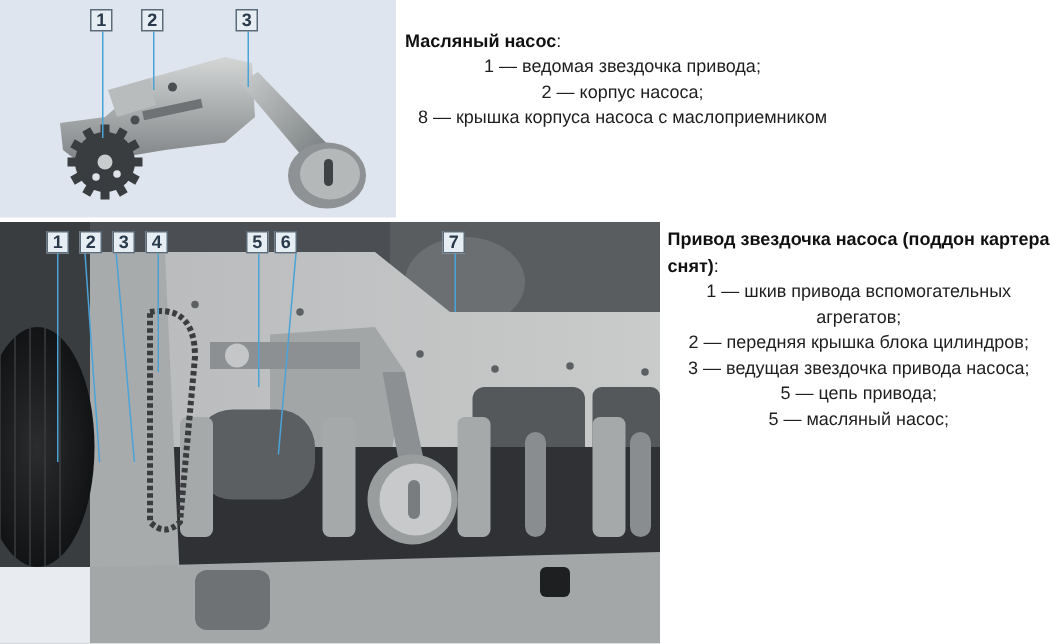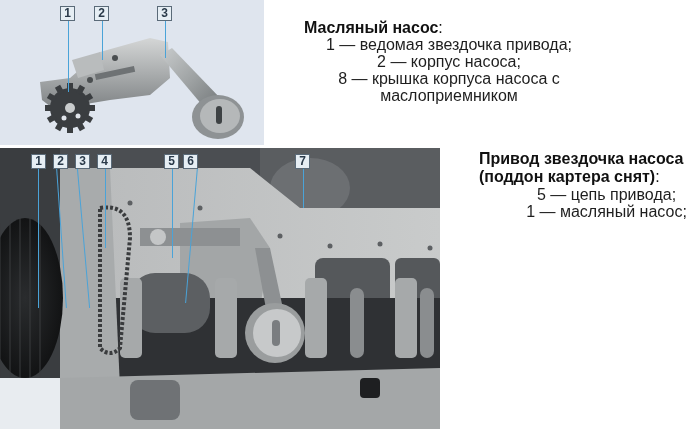--- a/index.html
+++ b/index.html
@@ -15,7 +15,7 @@
              font-weight: bold; font-size: 12px; line-height: 13px; text-align: center; color: #2a3a4a; }
   .leader { position: absolute; width: 1px; background: #4aa3d8; }
 
-  .caption { position: absolute; font-size: 16px; line-height: 17px; color: #1e1e1e; margin-left: 34px; }
+  .caption { position: absolute; font-size: 12px; line-height: 17px; color: #1e1e1e; }
   .caption .ttl { font-weight: bold; color: #111; }
   .caption .ttl .colon { font-weight: normal; }
   .caption ul { list-style: none; text-align: center; }

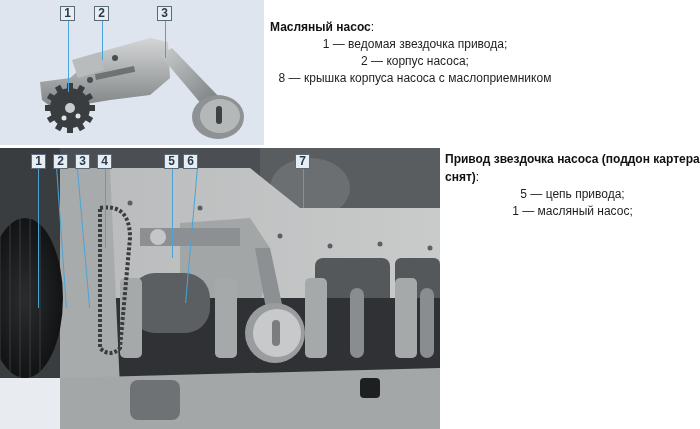--- a/index.html
+++ b/index.html
@@ -192,6 +192,7 @@
 <div class="caption" id="caption-drive">
   <div class="ttl"><span>Привод звездочка насоса (поддон картера снят)</span><span class="colon">:</span></div>
   <ul>
+    <li>1 — шкив привода вспомогательных агрегатов;</li>
     <li>5 — цепь привода;</li>
     <li>1 — масляный насос;</li>
   </ul>

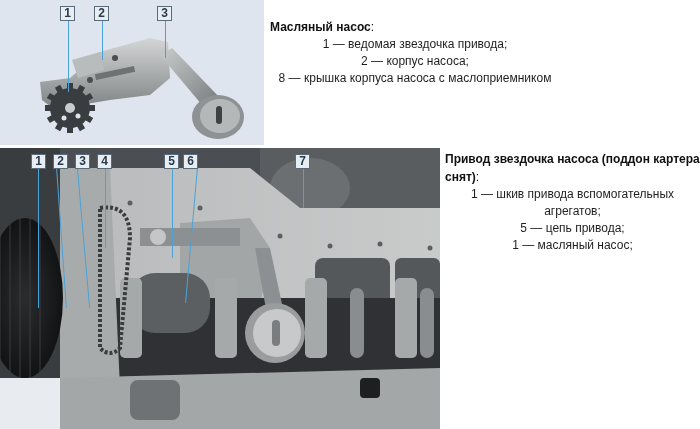--- a/index.html
+++ b/index.html
@@ -193,6 +193,7 @@
   <div class="ttl"><span>Привод звездочка насоса (поддон картера снят)</span><span class="colon">:</span></div>
   <ul>
     <li>1 — шкив привода вспомогательных агрегатов;</li>
+    <li>2 — передняя крышка блока цилиндров;</li>
     <li>5 — цепь привода;</li>
     <li>1 — масляный насос;</li>
   </ul>

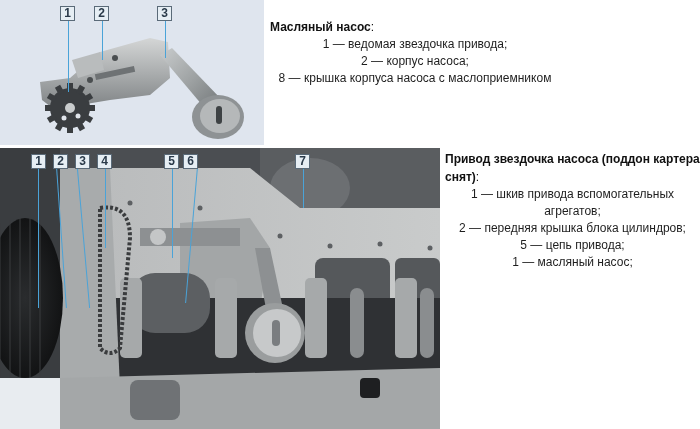--- a/index.html
+++ b/index.html
@@ -194,6 +194,7 @@
   <ul>
     <li>1 — шкив привода вспомогательных агрегатов;</li>
     <li>2 — передняя крышка блока цилиндров;</li>
+    <li>3 — ведущая звездочка привода насоса;</li>
     <li>5 — цепь привода;</li>
     <li>1 — масляный насос;</li>
   </ul>

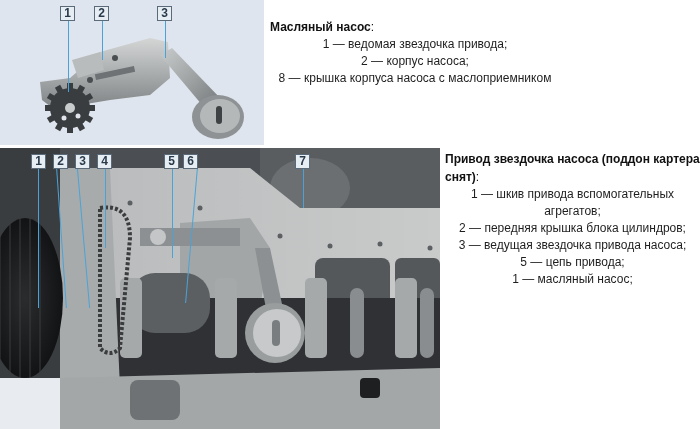--- a/index.html
+++ b/index.html
@@ -196,7 +196,7 @@
     <li>2 — передняя крышка блока цилиндров;</li>
     <li>3 — ведущая звездочка привода насоса;</li>
     <li>5 — цепь привода;</li>
-    <li>1 — масляный насос;</li>
+    <li>5 — масляный насос;</li>
   </ul>
 </div>
 

